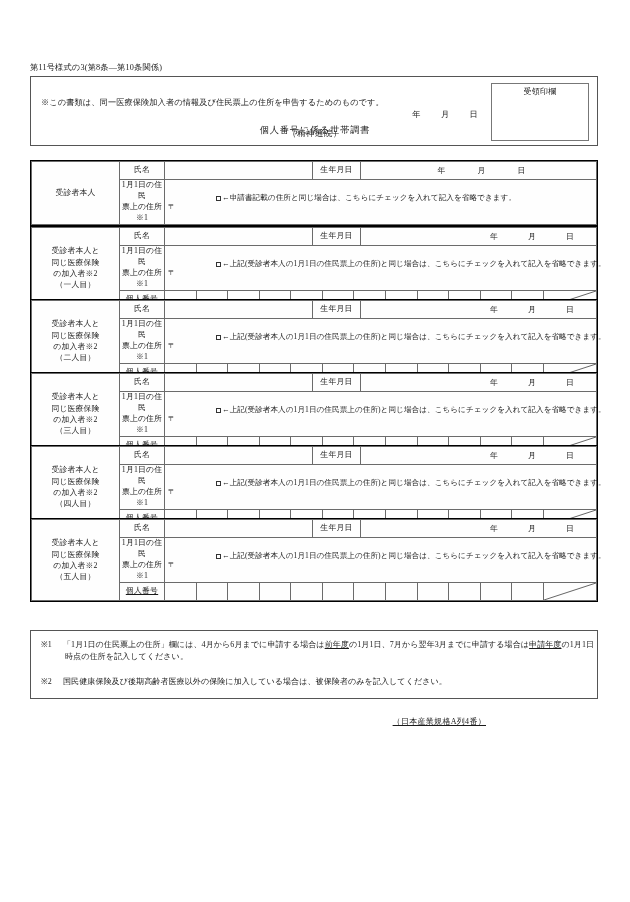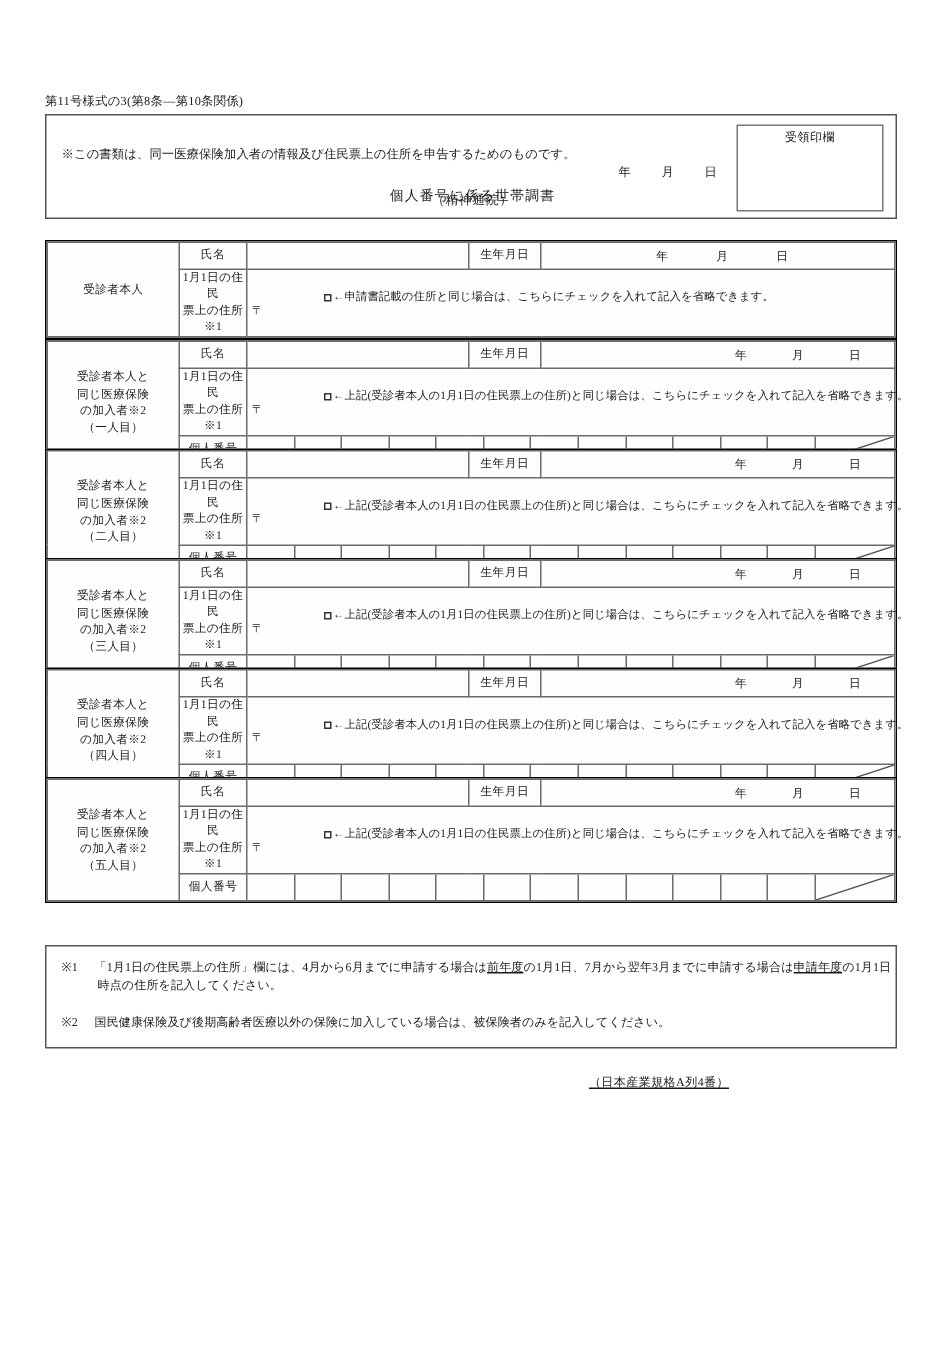--- a/index.html
+++ b/index.html
@@ -184,7 +184,7 @@
   }
 
   
-  .mynum-row td { height: 17px; }
+  .mynum-row td { height: 17px; text-decoration: underline; }
   .mynum-wrap {
     display: flex;
     width: 100%;

